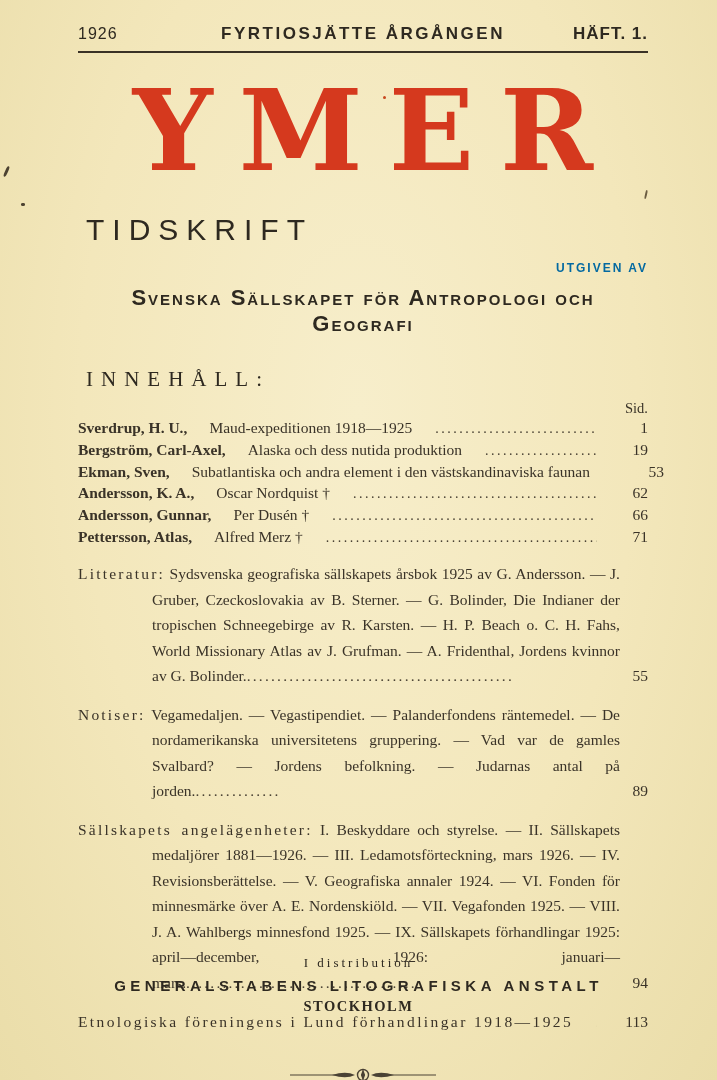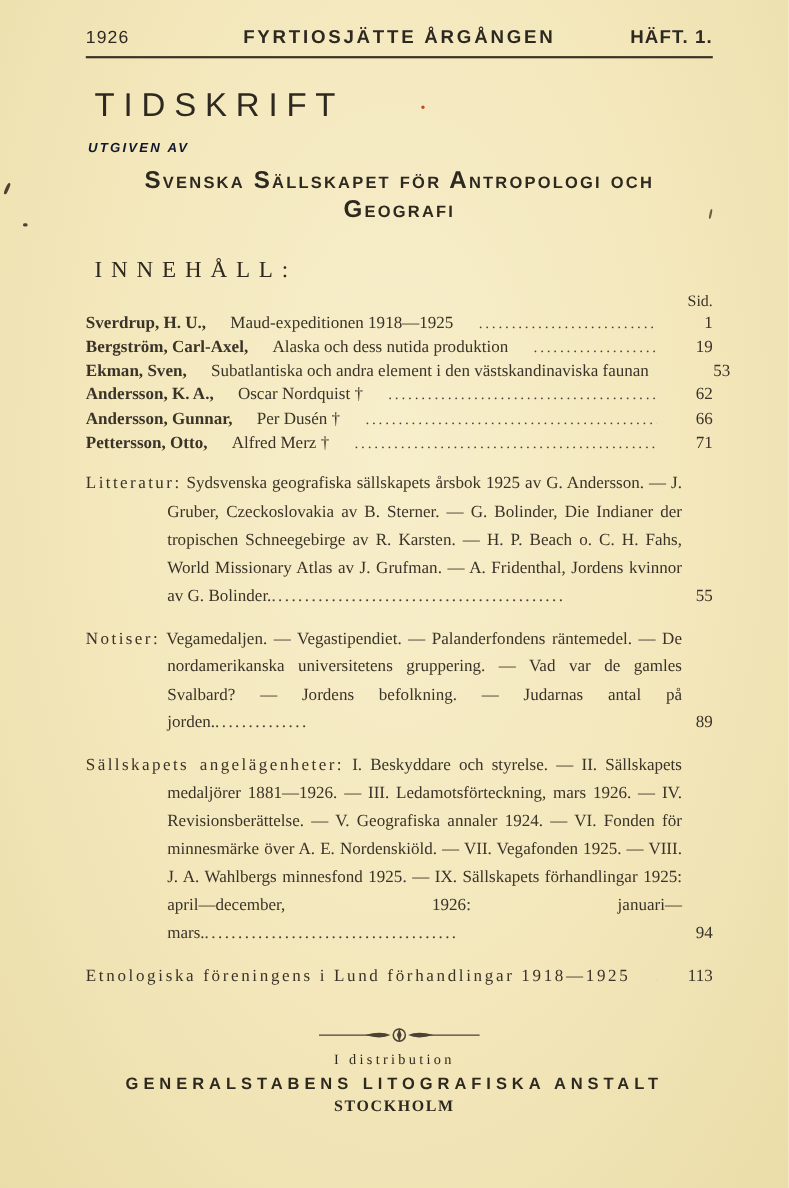--- a/index.html
+++ b/index.html
@@ -88,6 +88,7 @@
     </div>
     <hr class="hdr-rule">
 
+    <div class="ymer">YMER</div>
     <div class="tidskrift">TIDSKRIFT</div>
     <div class="utgiven">UTGIVEN AV</div>
     <div class="society">Svenska Sällskapet för Antropologi och Geografi</div>

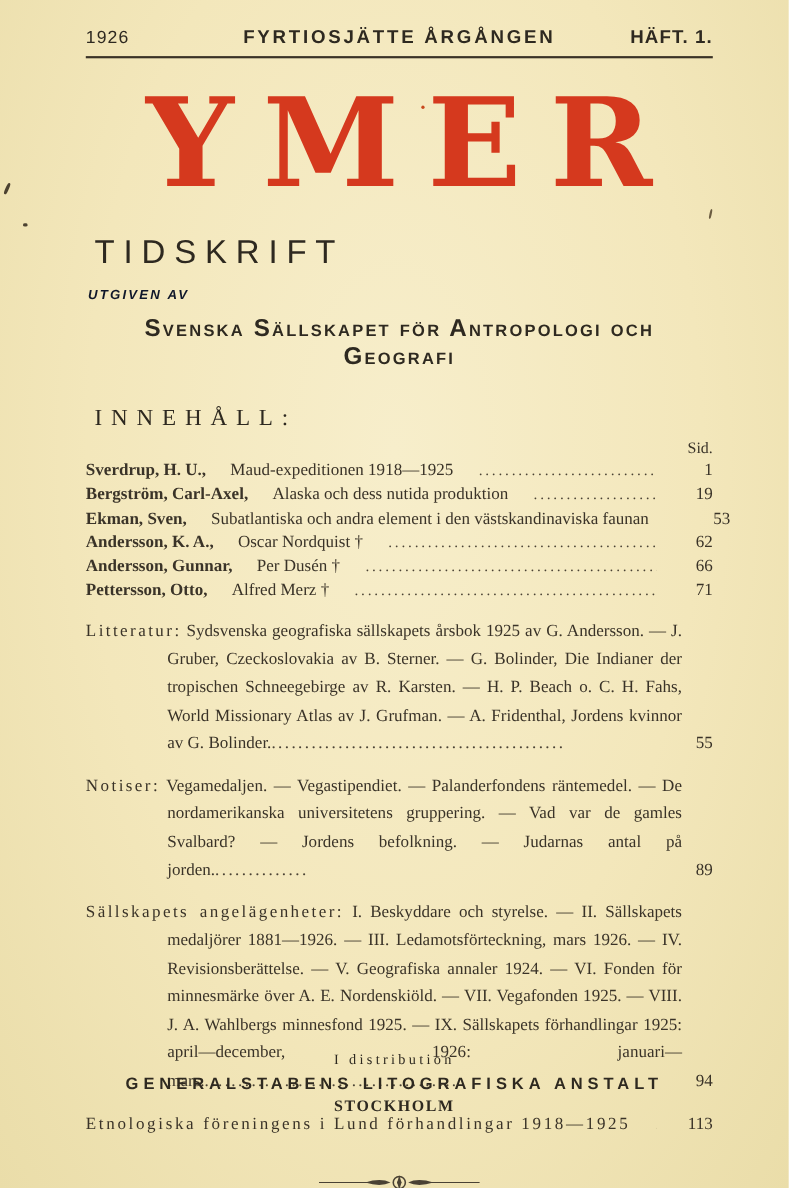--- a/index.html
+++ b/index.html
@@ -28,9 +28,9 @@
   .tidskrift{margin-top:26px;
         font-family:"Liberation Sans","DejaVu Sans",sans-serif;
         font-size:30px;letter-spacing:8px;padding-left:8px;color:#2e2920;}
-  .utgiven{margin-top:14px;text-align:left;
+  .utgiven{margin-top:14px;text-align:right;
         font-family:"Liberation Sans","DejaVu Sans",sans-serif;font-weight:bold;
-        font-size:12px;letter-spacing:2px;padding-left:2px;color:#0f172a;font-style:italic;}
+        font-size:12px;letter-spacing:2px;padding-left:2px;color:#0369a1;}
   .society{margin-top:10px;text-align:center;
         font-family:"Liberation Sans","DejaVu Sans",sans-serif;font-weight:600;
         font-variant:small-caps;font-size:22px;letter-spacing:2px;color:#2e2920;}

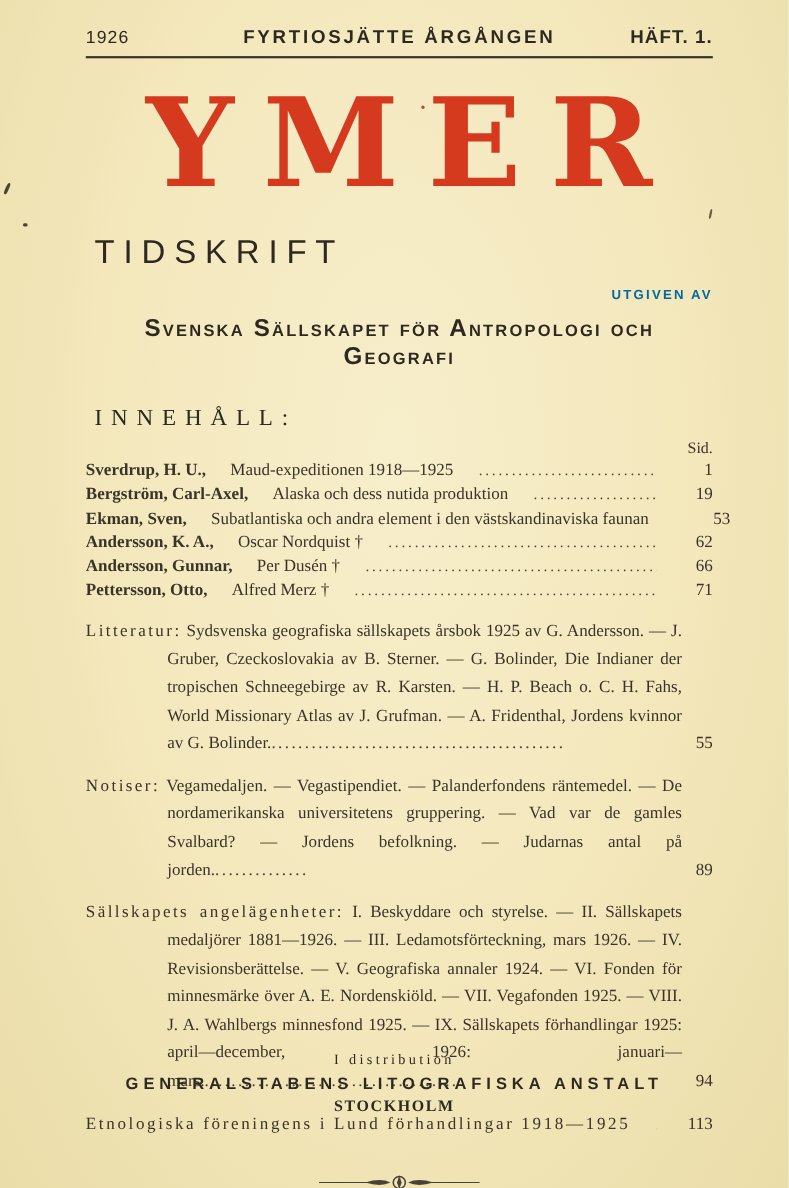--- a/index.html
+++ b/index.html
@@ -127,7 +127,7 @@
       <span class="pg">66</span>
     </div>
     <div class="toc-row">
-      <span class="toc-author">Pettersson, Otto,</span>
+      <span class="toc-author">Pettersson, Atlas,</span>
       <span class="toc-title">Alfred Merz †</span>
       <span class="dots"></span>
       <span class="pg">71</span>

